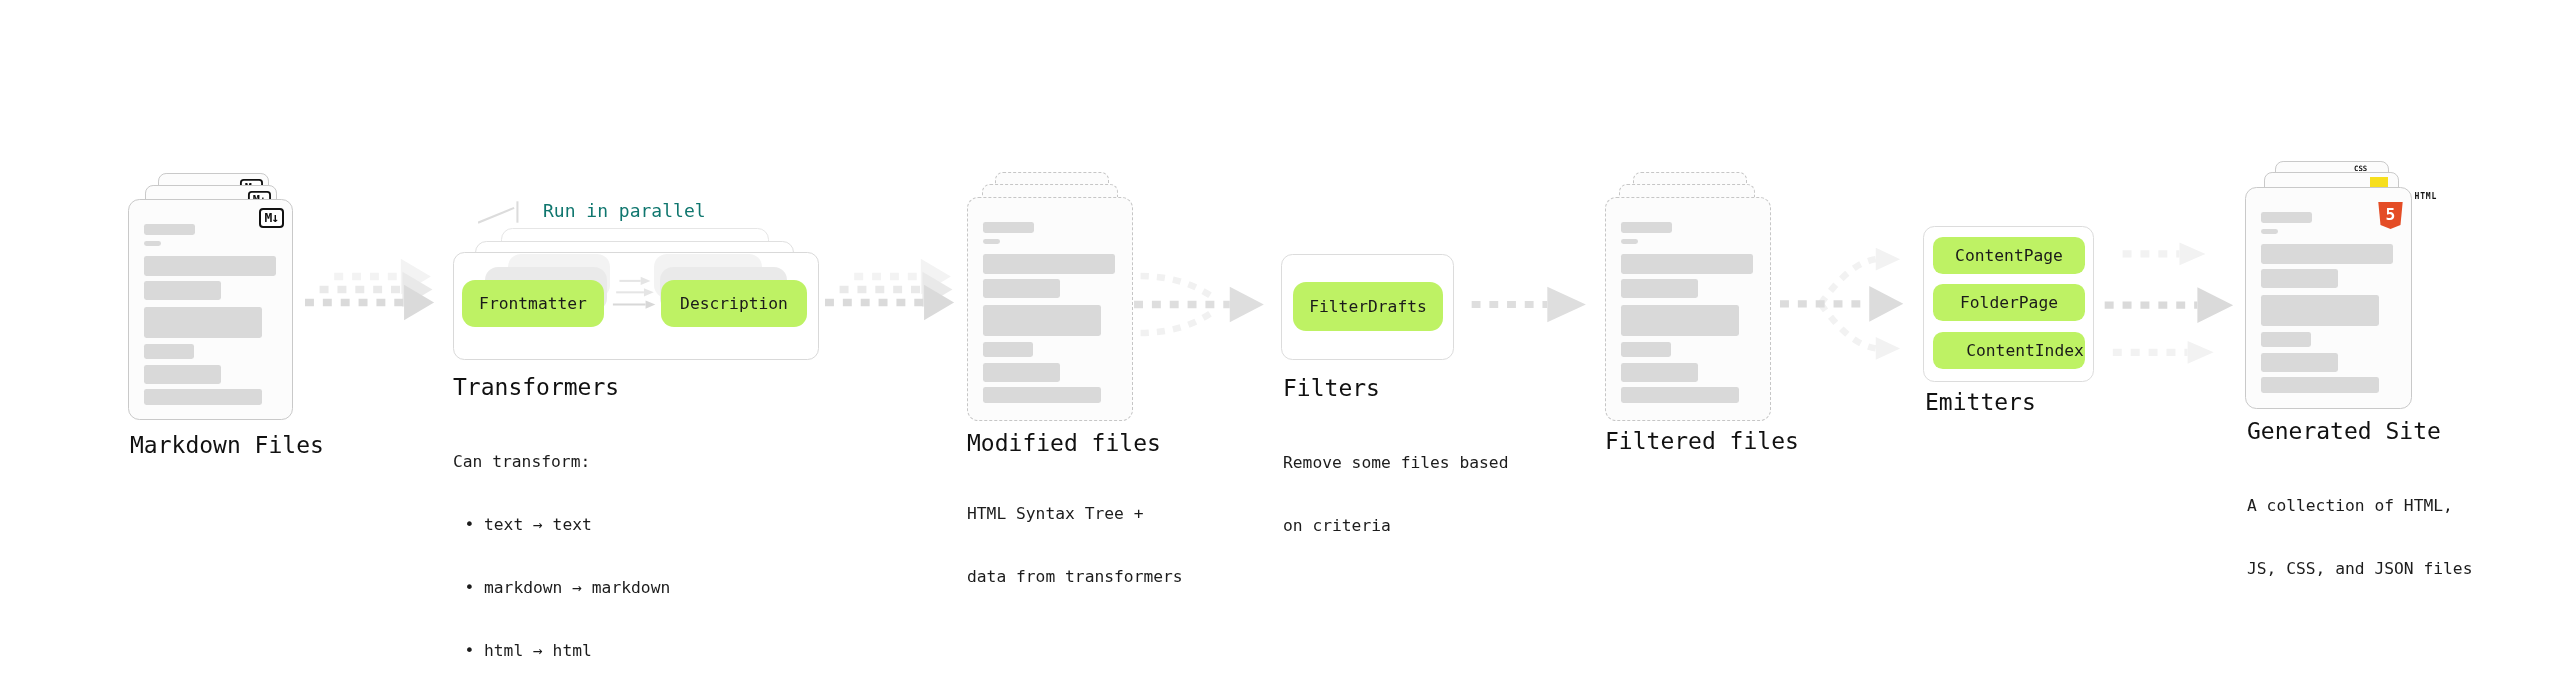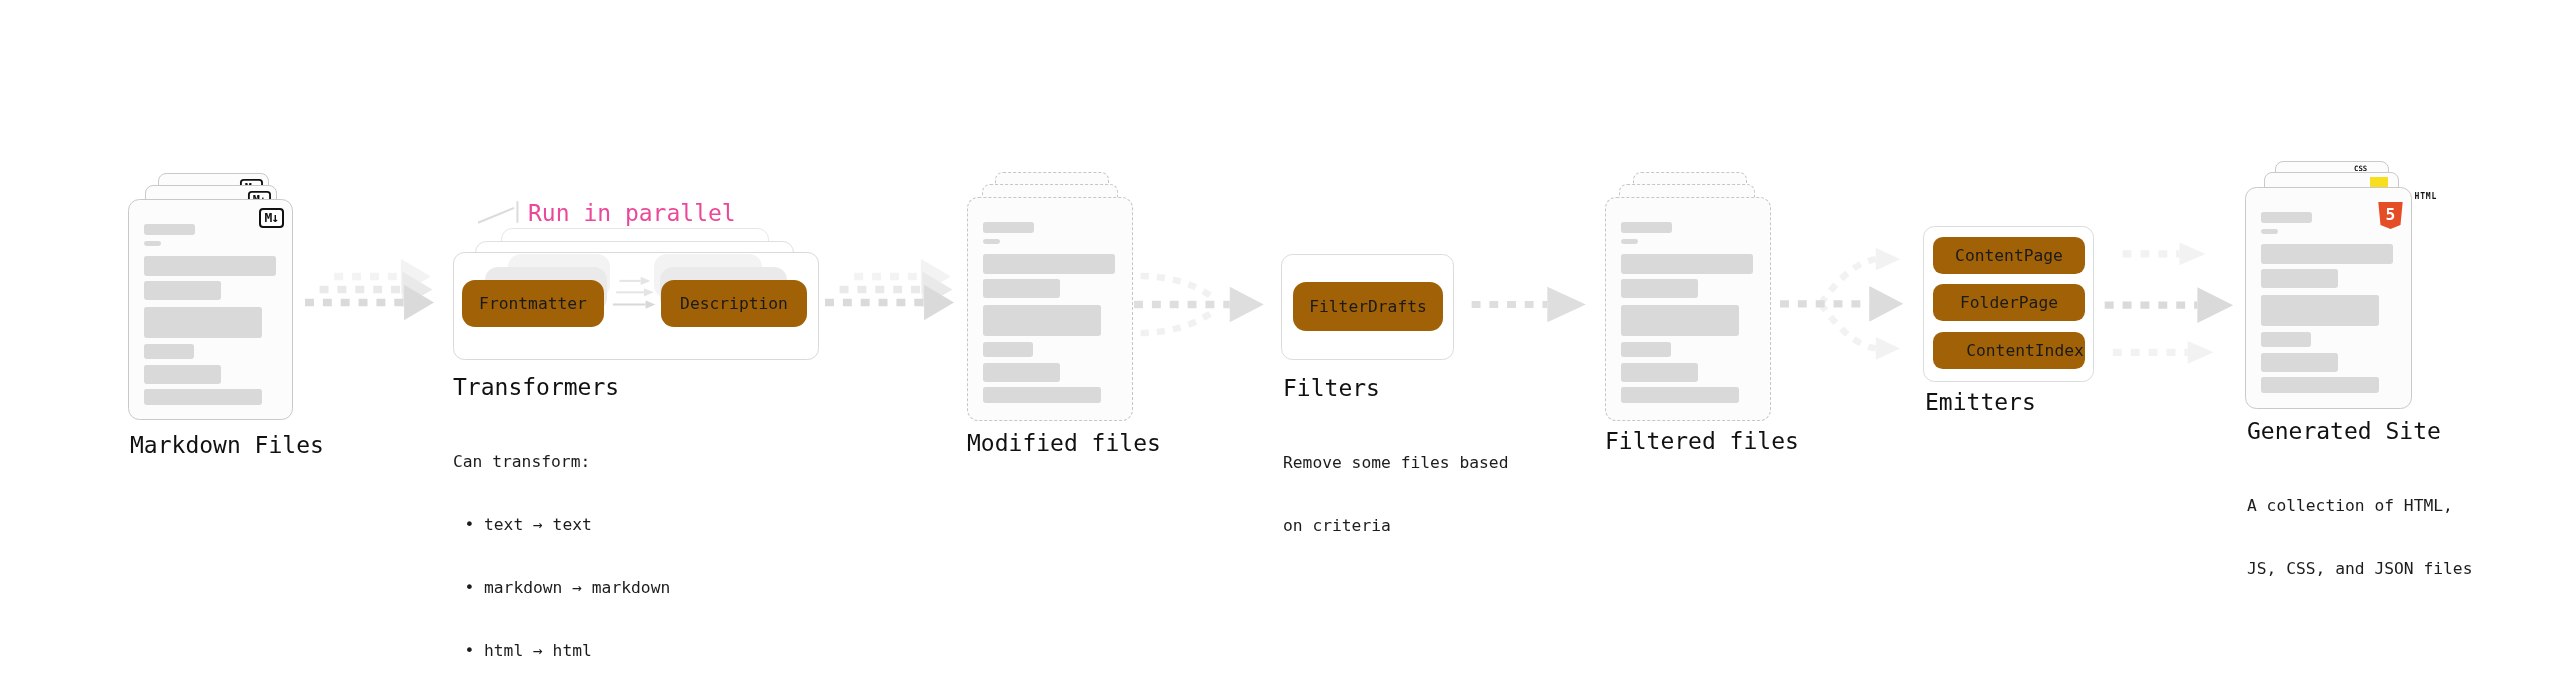--- a/index.html
+++ b/index.html
@@ -48,7 +48,7 @@
   
   .stage-label{position:absolute;font-size:23px;color:#111;white-space:pre;}
   .stage-sub{position:absolute;font-size:16.3px;line-height:21px;color:#1c1c1c;white-space:pre;}
-  .annotation{position:absolute;font-size:23px;color:#ec4899;white-space:pre;}
+  .annotation{position:absolute;font-size:18px;color:#0f766e;white-space:pre;margin-left:15px;}
 </style>
 </head>
 <body>

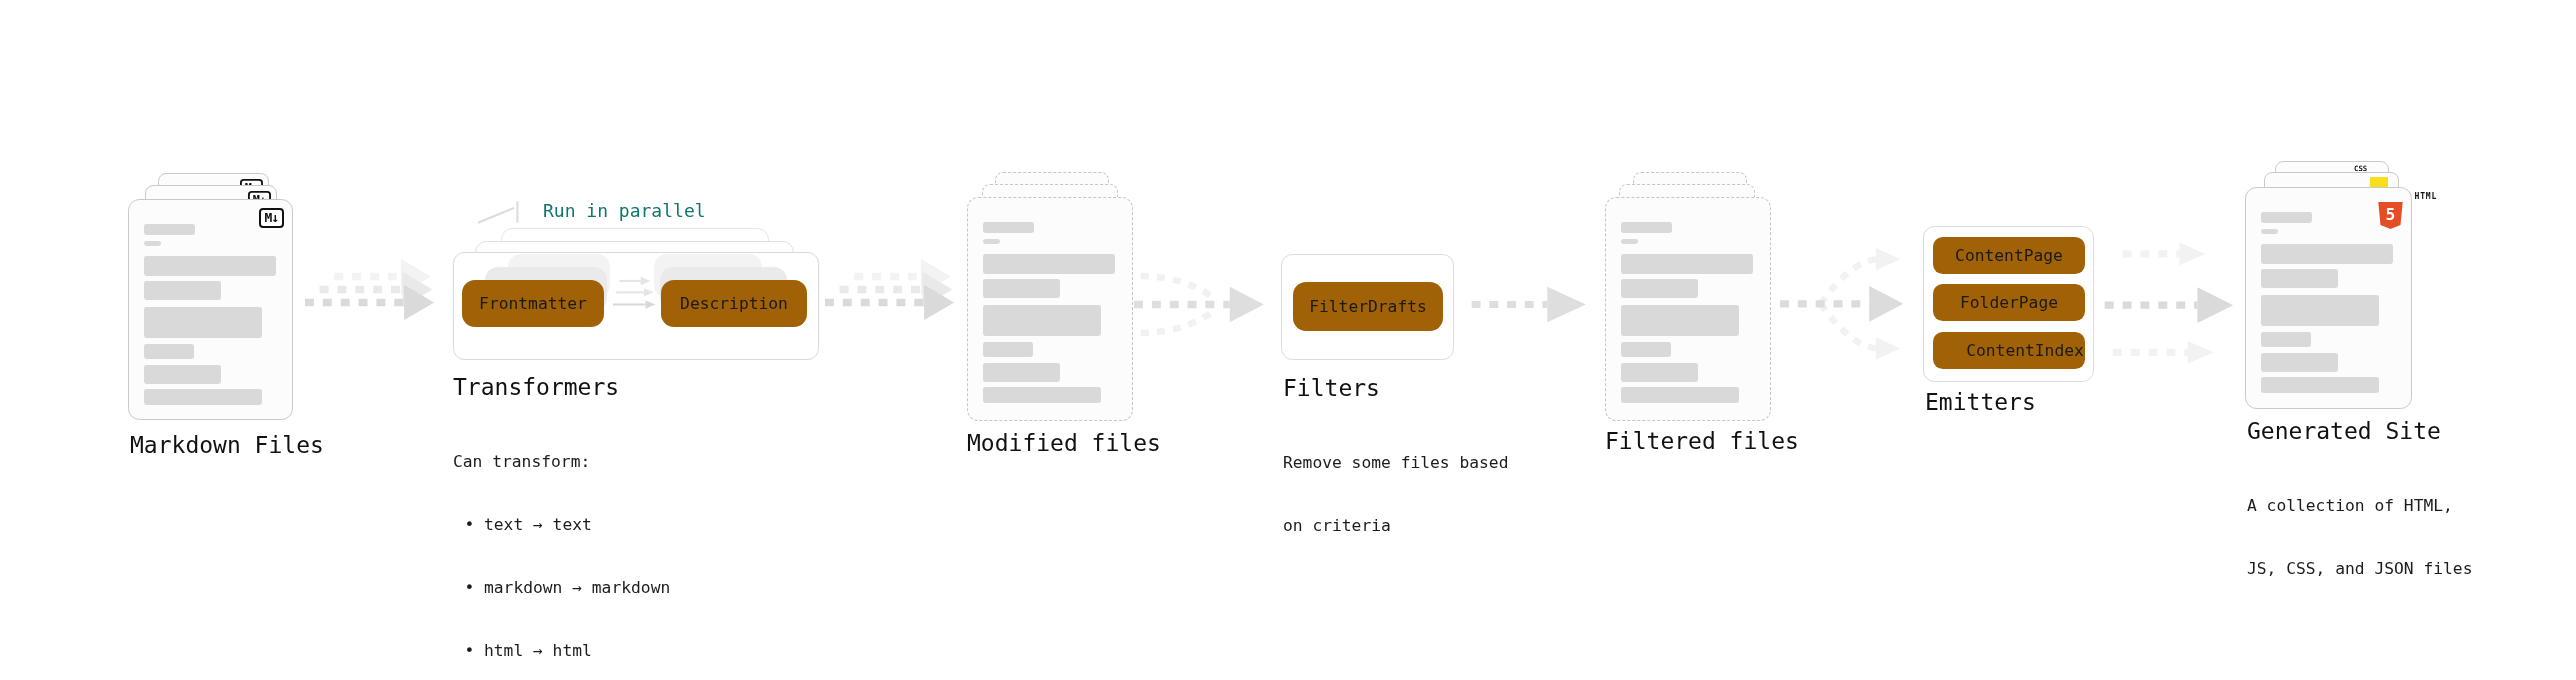--- a/index.html
+++ b/index.html
@@ -40,7 +40,7 @@
   
   .frame{position:absolute;background:#ffffff;border:1.6px solid #dcdcdc;border-radius:11.4px;box-sizing:border-box;}
   .chip{
-    position:absolute;background:#a16207;border-radius:13px;color:#1a1a1a;
+    position:absolute;background:#bef264;border-radius:13px;color:#1a1a1a;
     display:flex;align-items:center;justify-content:center;font-size:16.3px;box-sizing:border-box;
   }
   .ghost1{background:#eaeaea;}

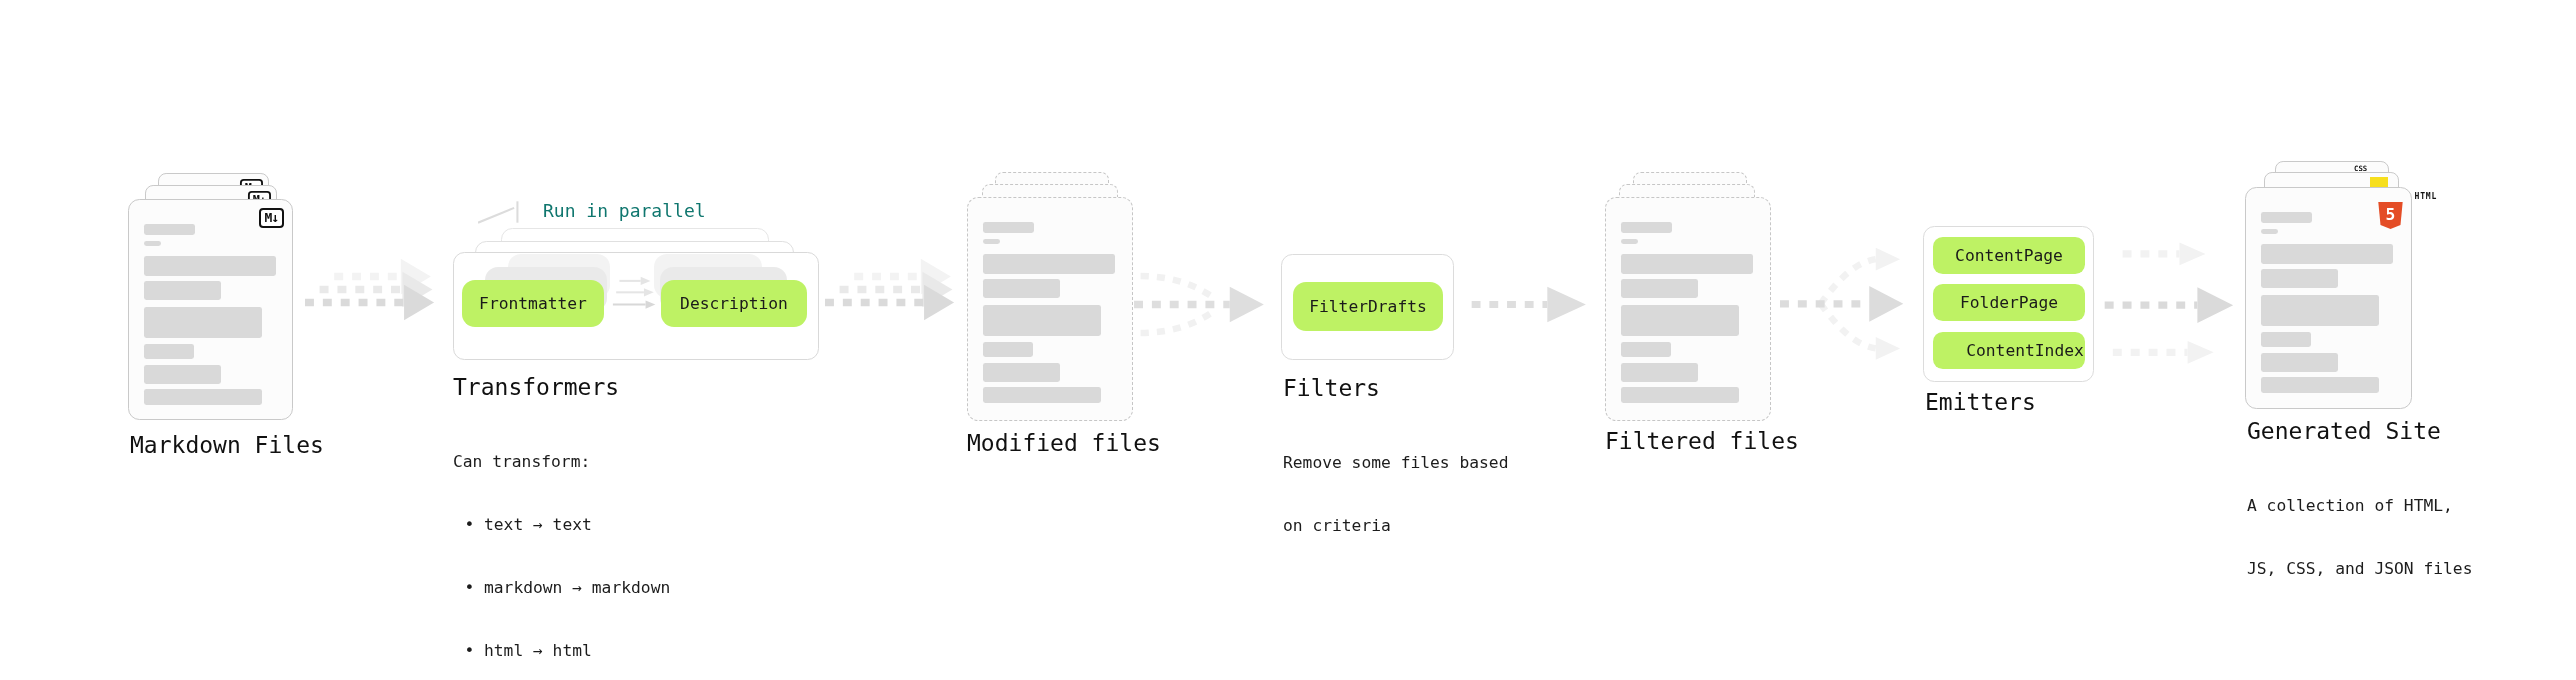--- a/index.html
+++ b/index.html
@@ -166,6 +166,10 @@
     </div>
   </div>
   <div class="stage-label" style="left:967px;top:430px;">Modified files</div>
+  <div class="stage-sub" style="left:967px;top:461px;">
+    <div>HTML Syntax Tree +</div>
+    <div>data from transformers</div>
+  </div>
 
   <svg class="abs" style="left:1134px;top:268px;" width="138" height="73" viewBox="0 0 170 90">
     <path d="M 8,10 Q 62,10 100,38" fill="none" stroke="#f1f1f1" stroke-width="8" stroke-dasharray="10 10"></path>

